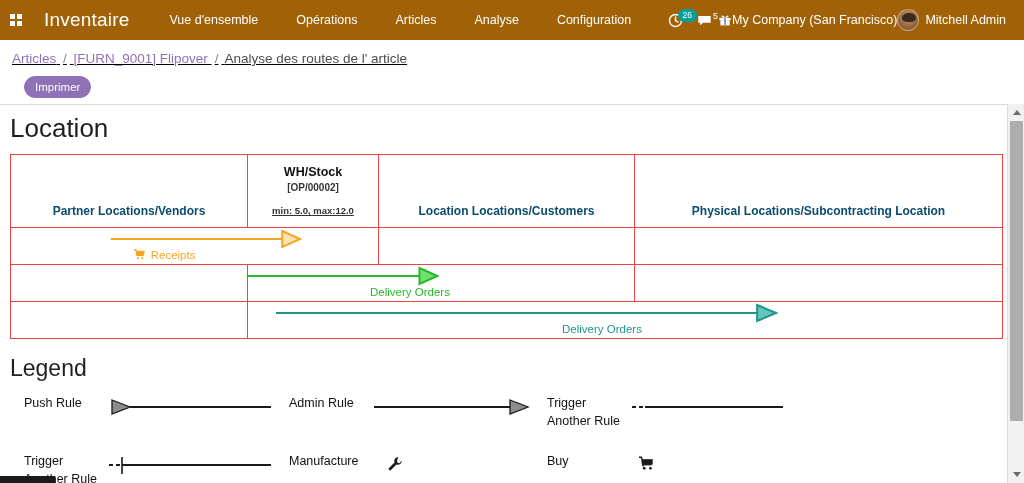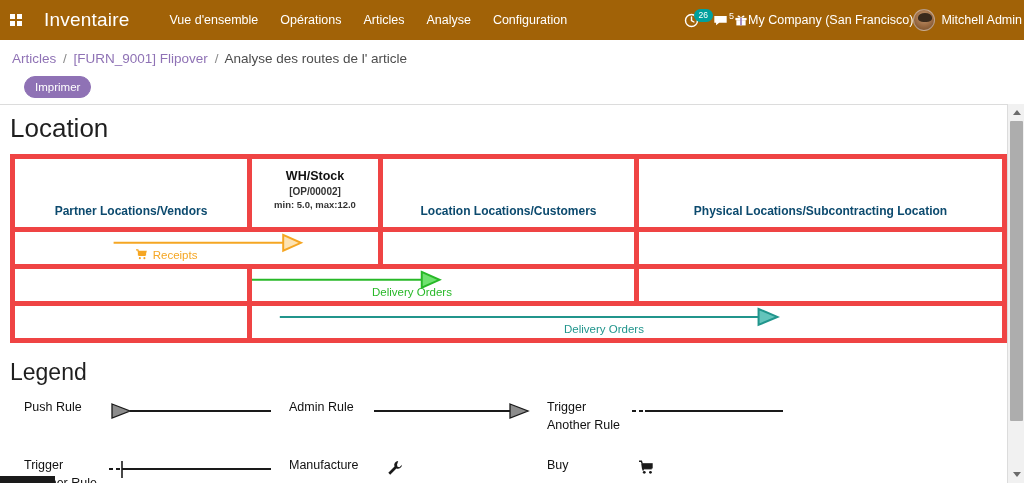--- a/index.html
+++ b/index.html
@@ -45,7 +45,7 @@
     display: flex;
     align-items: center;
     margin-left: 40px;
-    gap: 22px;
+    gap: 38px;
   }
   .nav-links a {
     color: #ffffff;

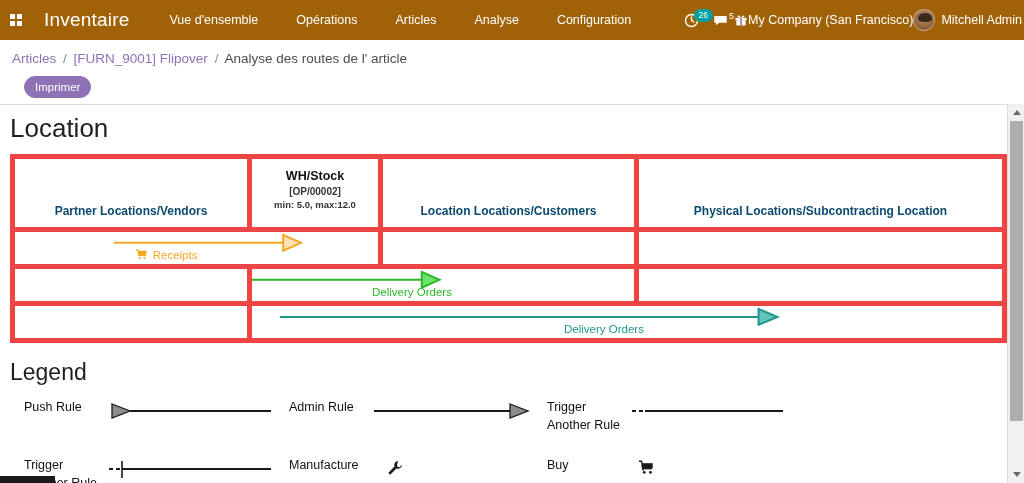--- a/index.html
+++ b/index.html
@@ -58,7 +58,7 @@
     margin-left: auto;
     display: flex;
     align-items: center;
-    padding-right: 2px;
+    padding-right: 18px;
   }
   .nav-ic {
     position: relative;

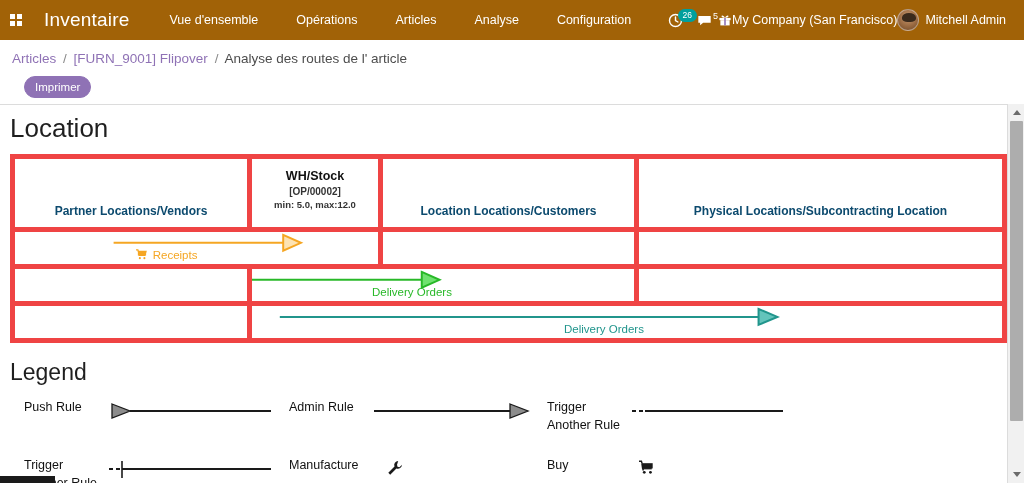--- a/index.html
+++ b/index.html
@@ -103,6 +103,7 @@
   .crumb-bar {
     padding: 10px 0 0 12px;
     background: #fff;
+    text-decoration: underline;
   }
   .crumb { font-size: 13.5px; line-height: 1.3; }
   .crumb a { color: #8f72b5; text-decoration: none; cursor: pointer; }

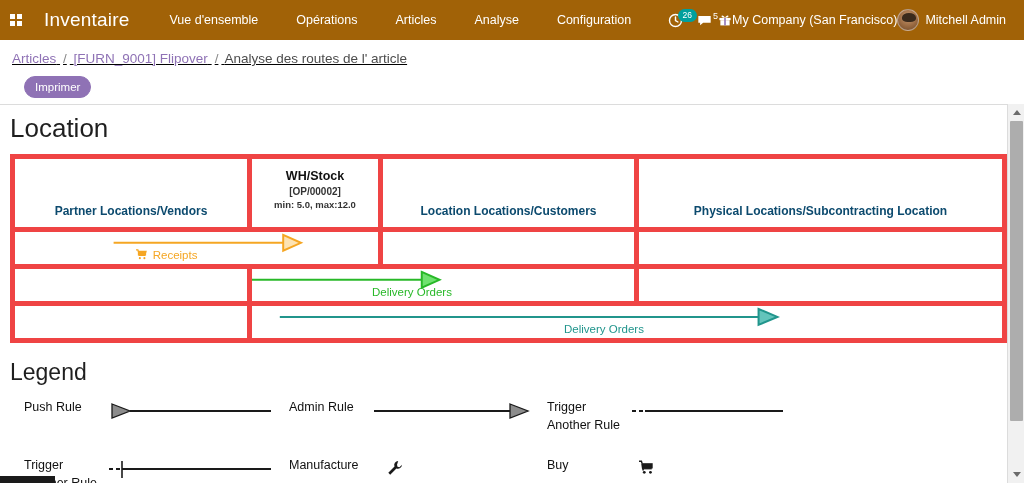--- a/index.html
+++ b/index.html
@@ -147,7 +147,7 @@
     table-layout: fixed;
   }
   .routes td, .routes th {
-    border: 5px solid #ef4444;
+    border: 1px solid #ef4444;
     padding: 0;
     vertical-align: bottom;
   }

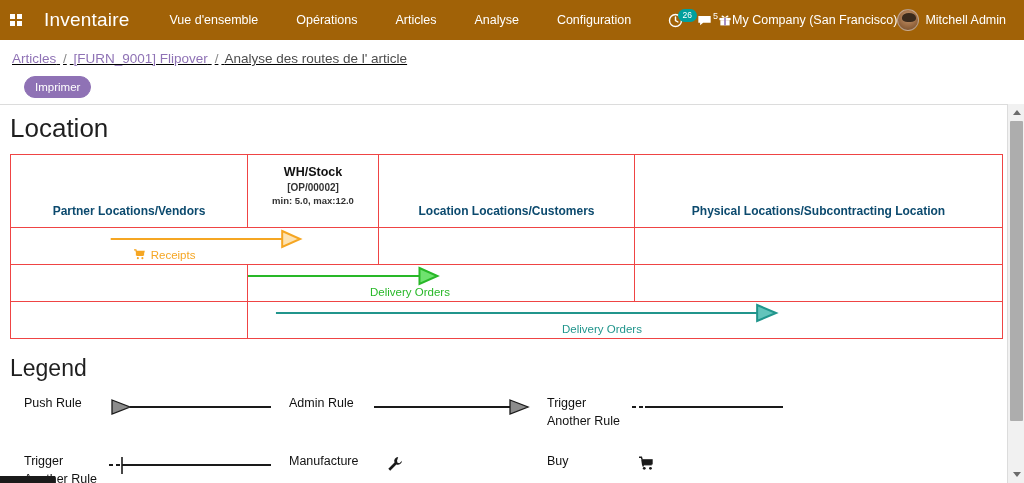--- a/index.html
+++ b/index.html
@@ -165,7 +165,7 @@
   .stock-head { vertical-align: top !important; padding-top: 10px !important; text-align: center; }
   .stock-title { font-size: 12.5px; font-weight: bold; color: #111; }
   .stock-op { font-size: 10px; color: #333; margin-top: 3px; }
-  .stock-mm { font-size: 9.5px; color: #333; margin-top: 2px; }
+  .stock-mm { font-size: 9.5px; color: #333; margin-top: 12px; text-decoration: underline; }
 
   .routes tbody td { height: 37px; position: relative; }
 

